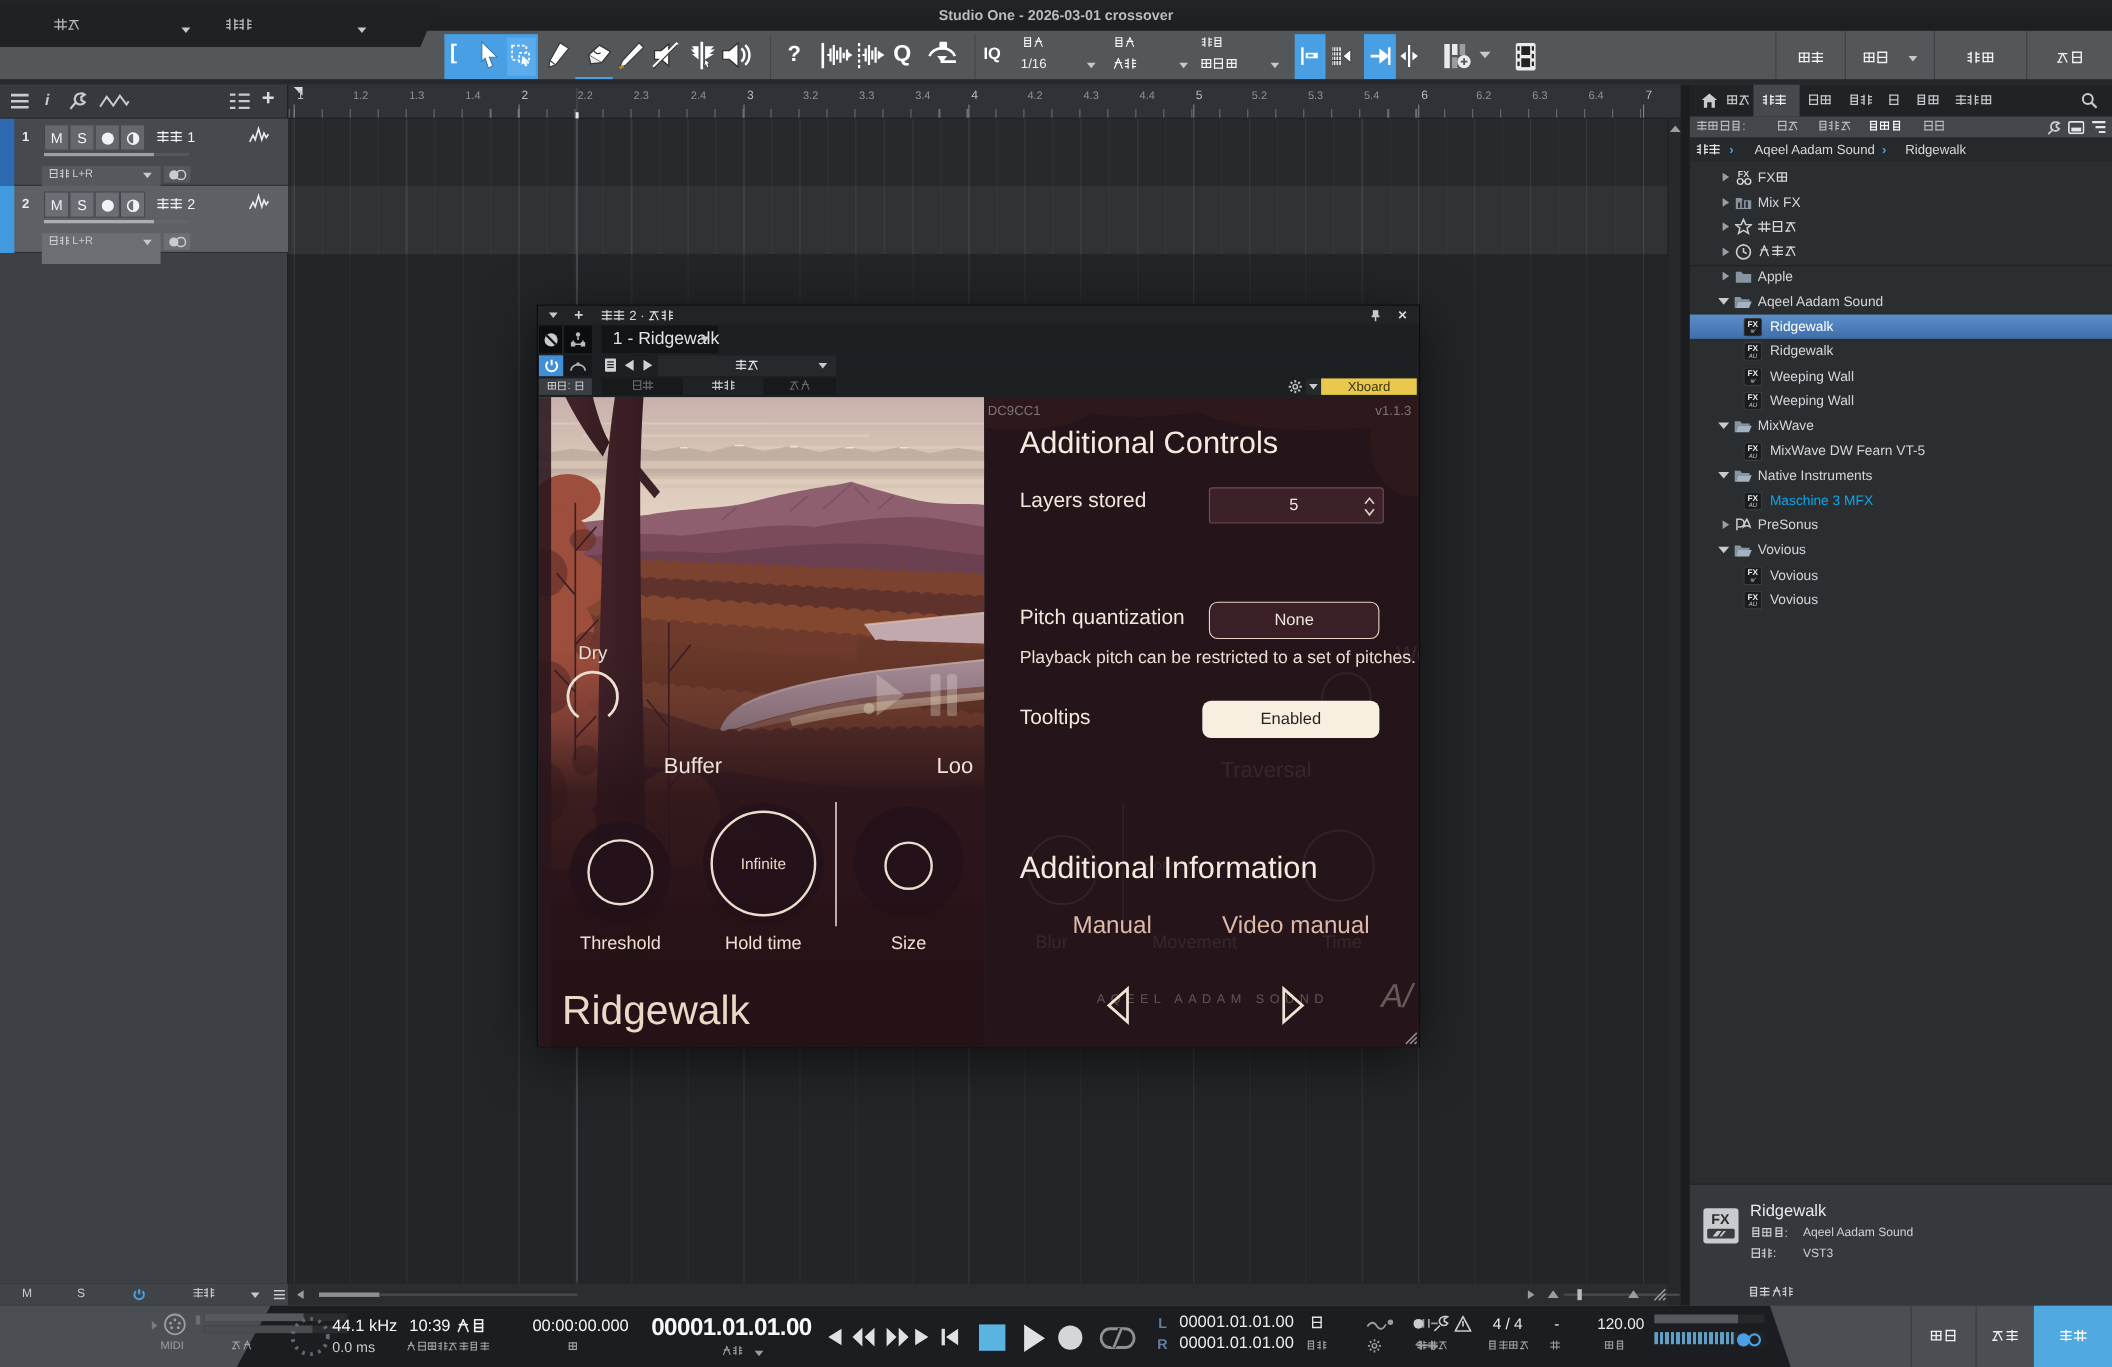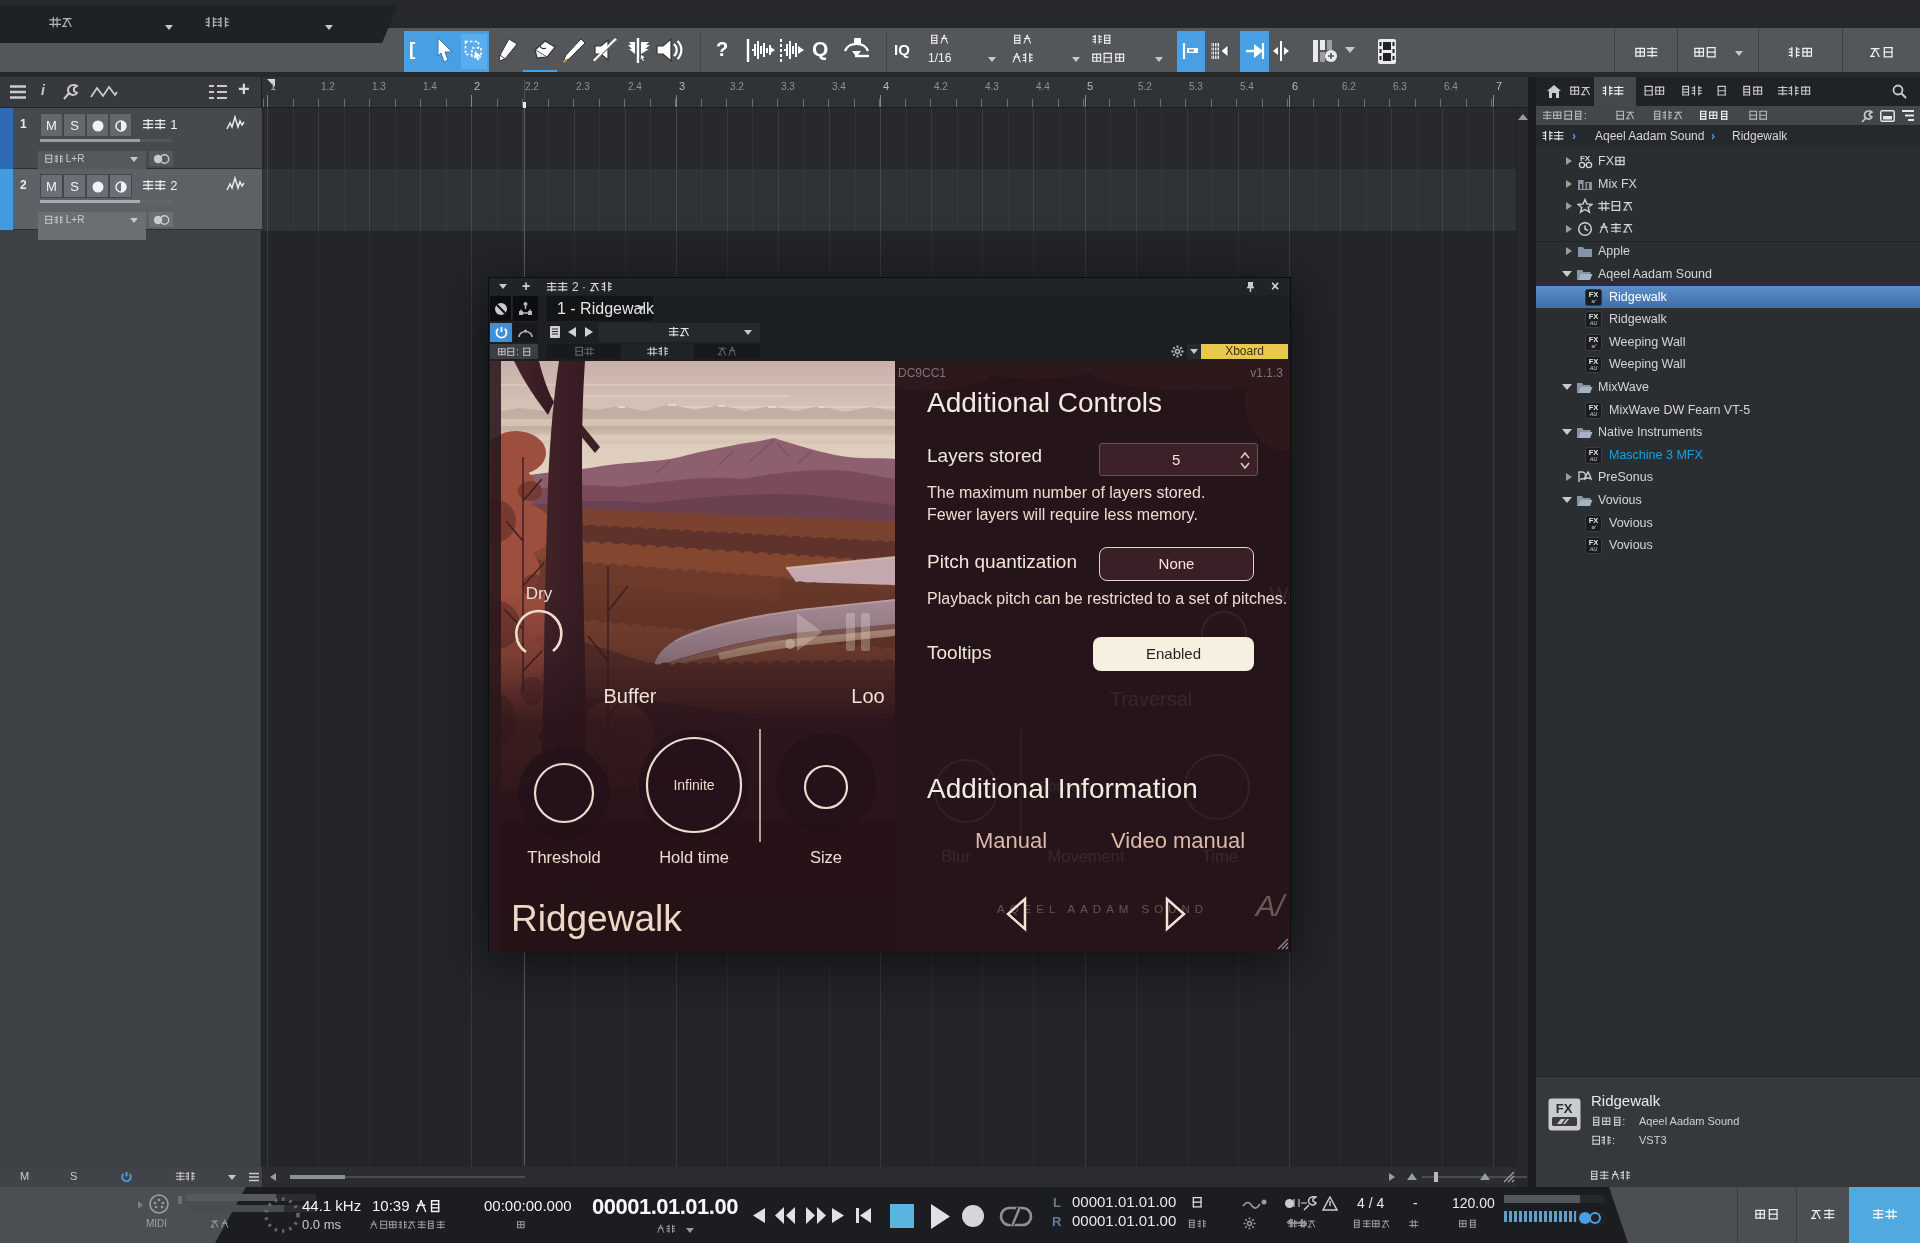--- a/index.html
+++ b/index.html
@@ -54,6 +54,7 @@
 <body>
 <div id="app">
 
+<div class="abs" id="mactitle">Studio One - 2026-03-01 crossover</div>
 <div class="abs tl" style="left:8px;"></div>
     <div class="abs tl" style="left:28px;"></div>
     <div class="abs tl" style="left:48px;"></div>

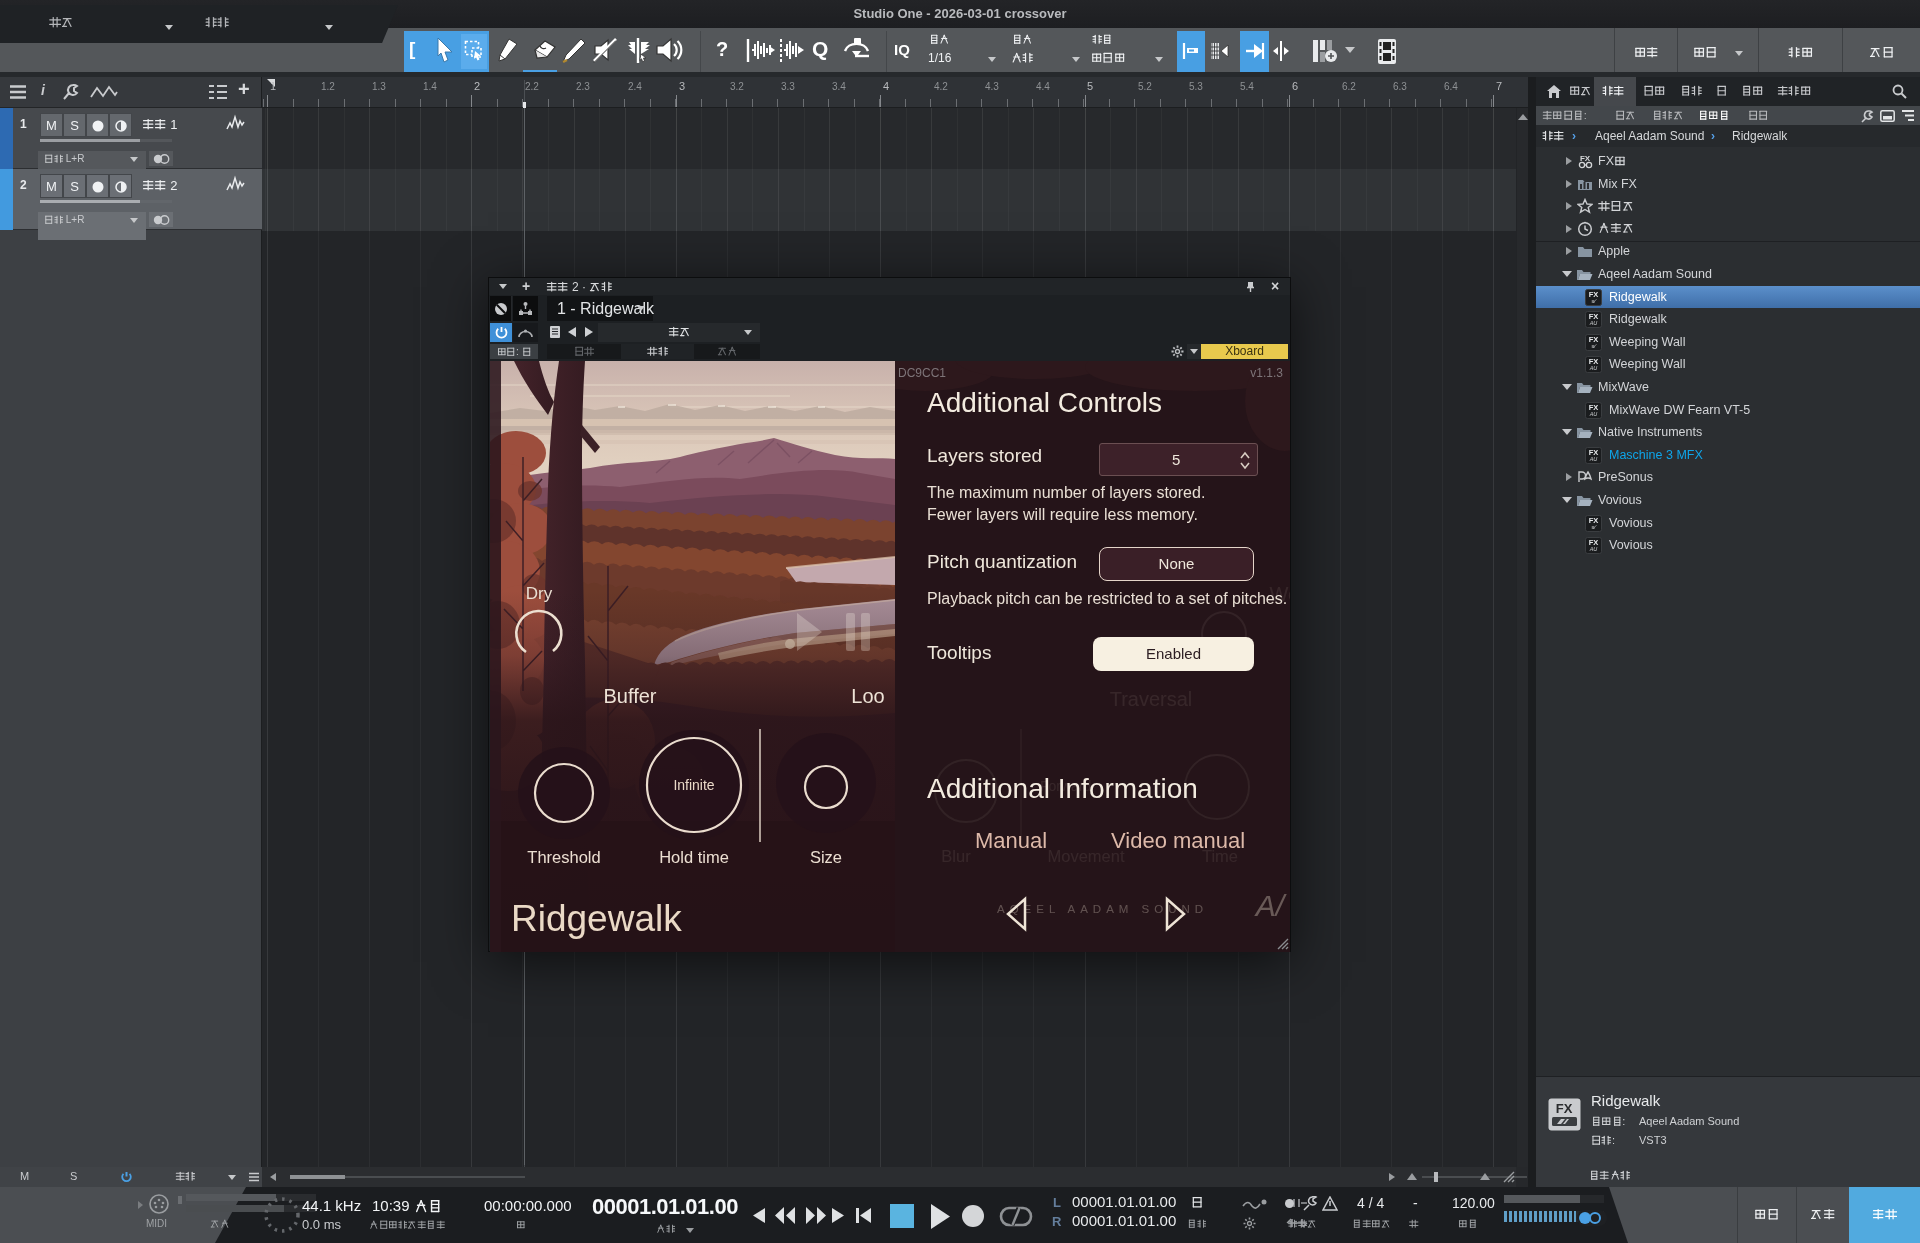--- a/index.html
+++ b/index.html
@@ -1694,7 +1694,6 @@
             <path d="M2 12 L6 17 10 12" fill="none" stroke="#d8ccc2" stroke-width="1.6"></path>
           </svg>
   </div>
-  <div class="abs" style="left:32px;top:121px;font-size:16px;color:#e9dfd4;line-height:22px;">The maximum number of layers stored.<br>Fewer layers will require less memory.</div>
   <div class="abs" style="left:32px;top:190px;font-size:19px;">Pitch quantization</div>
   <div class="abs" style="left:204px;top:186px;width:155px;height:34px;background:#3a1f27;border:1.5px solid #e5d5c9;border-radius:8px;text-align:center;line-height:31px;font-size:15px;">None</div>
   <div class="abs" style="left:32px;top:229px;font-size:16px;color:#e9dfd4;">Playback pitch can be restricted to a set of pitches.</div>

